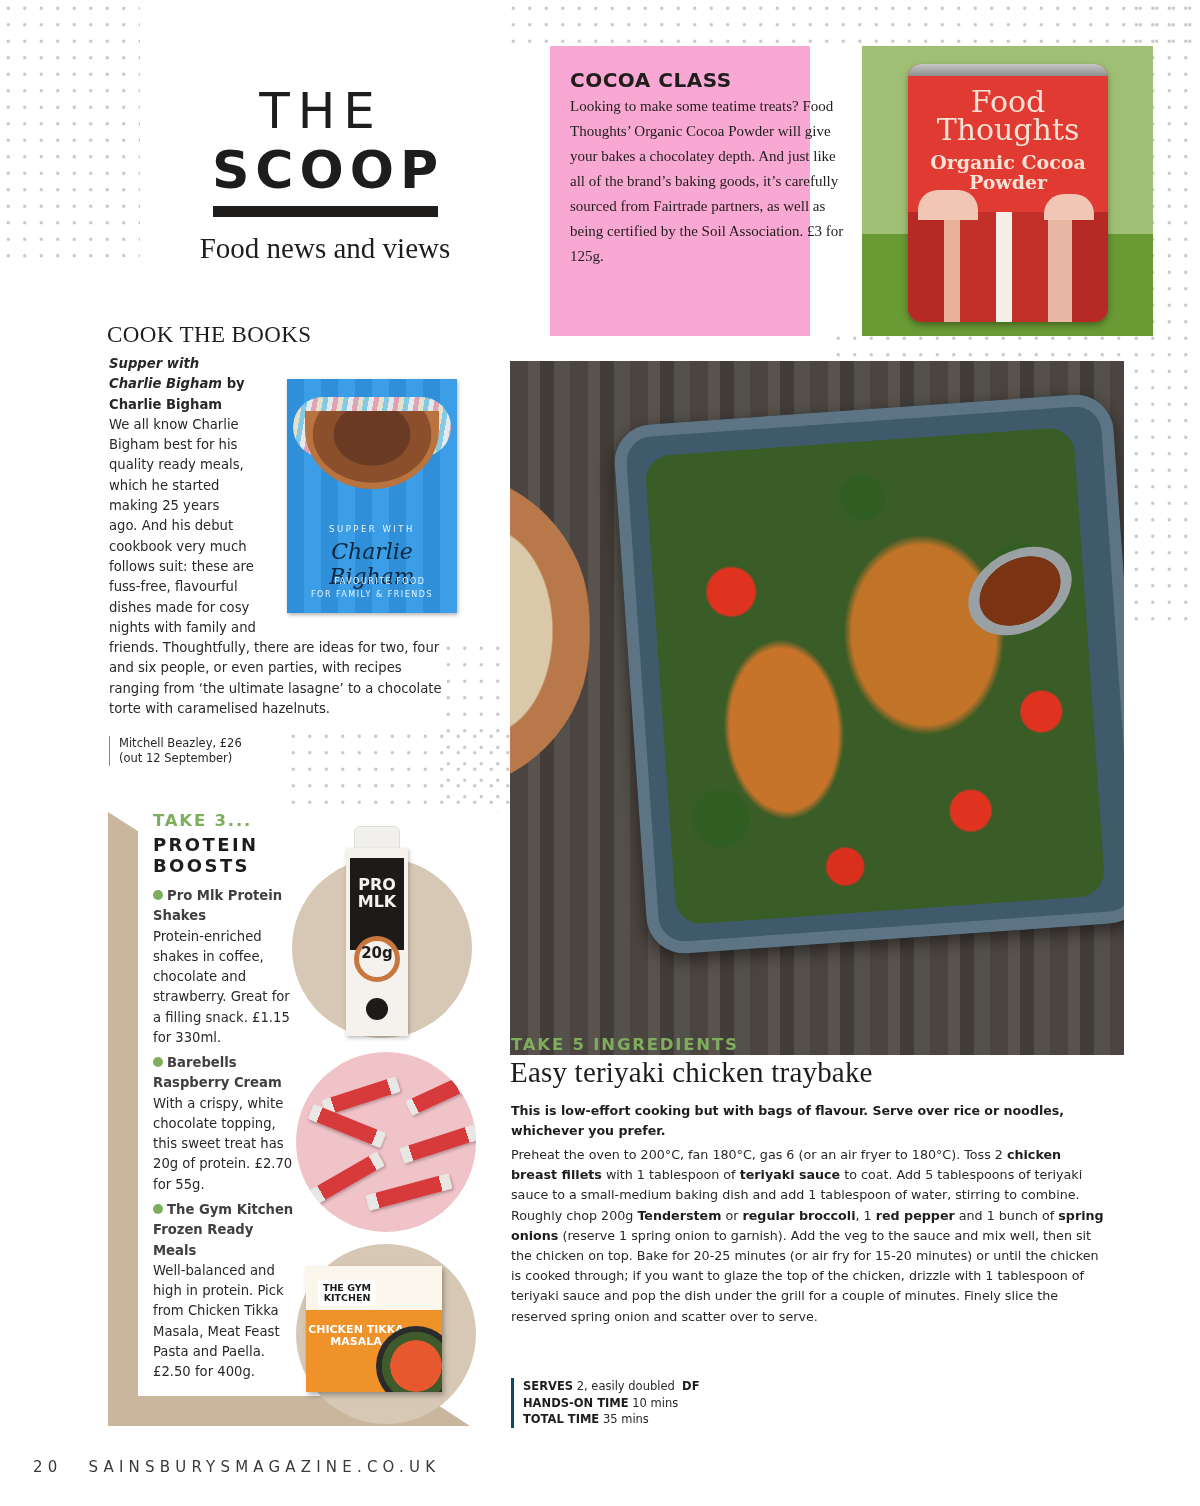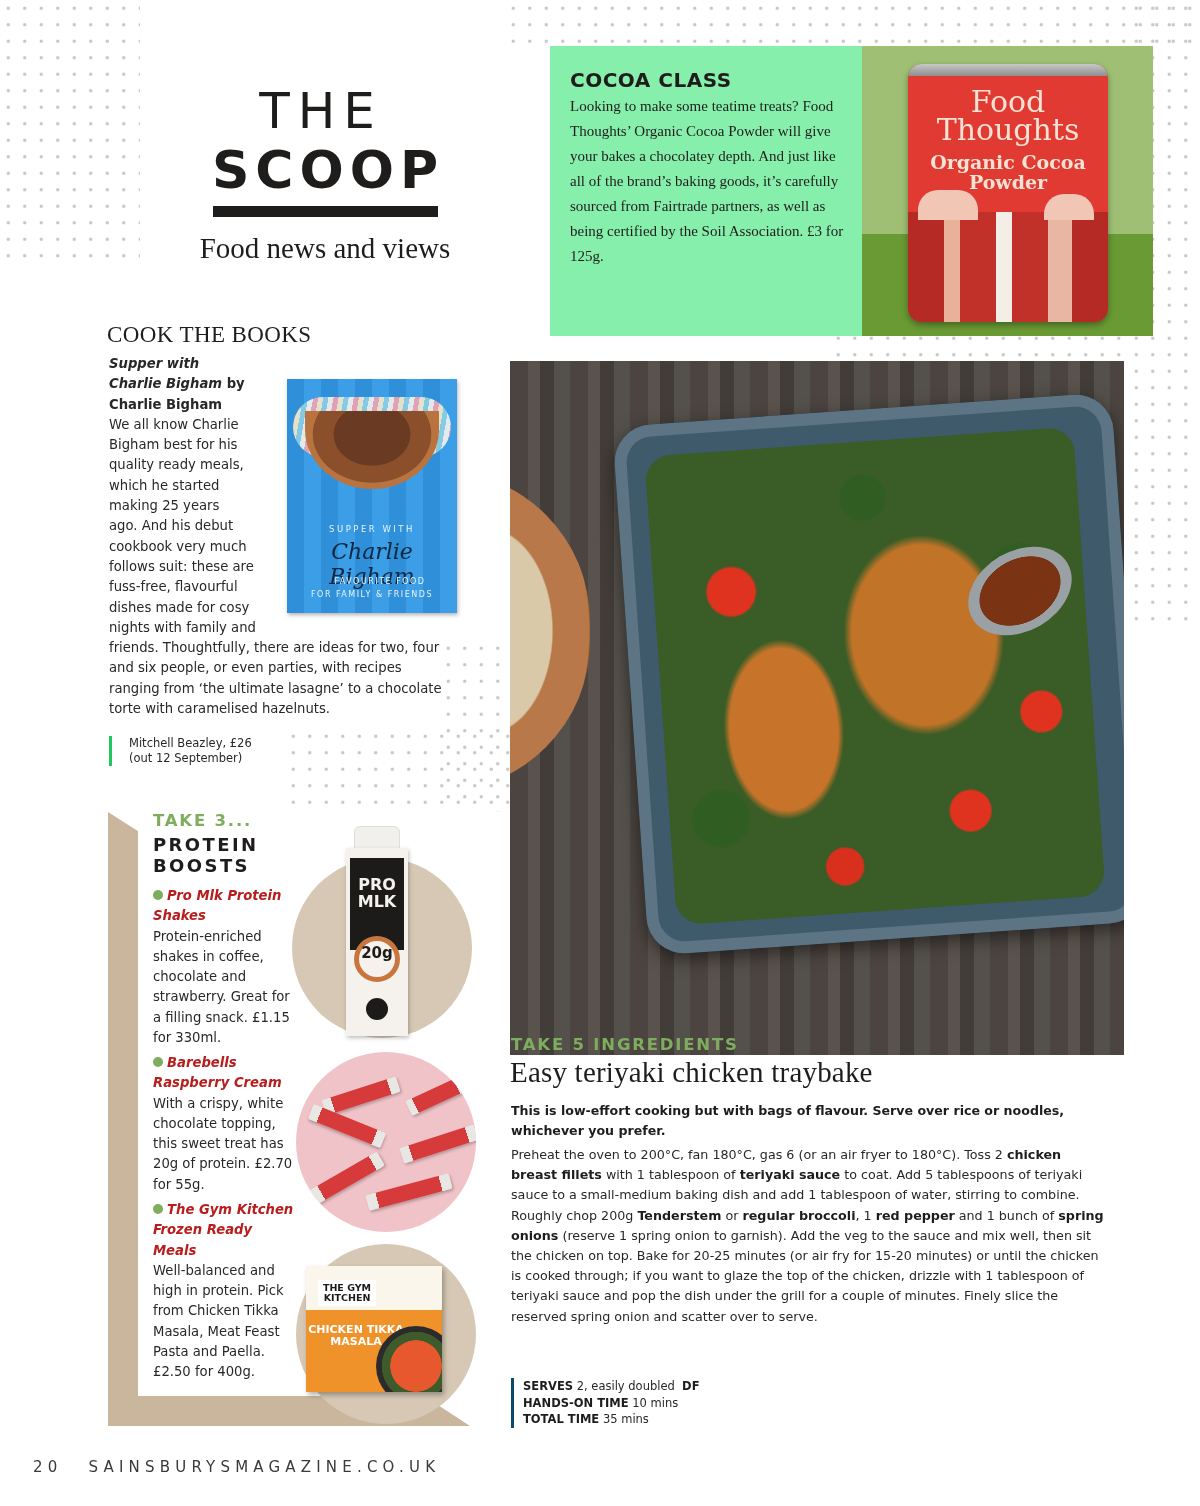--- a/index.html
+++ b/index.html
@@ -20,7 +20,7 @@
   .title-sub { position: absolute; left: 0; right: 0; top: 172px; text-align: center; font-family: "Liberation Serif", serif; font-size: 29px; color: #1f1d1b; }
 
   
-  .cocoa-box { position: absolute; left: 550px; top: 46px; width: 312px; height: 290px; background: #86efac; }
+  .cocoa-box { position: absolute; left: 550px; top: 46px; width: 260px; height: 290px; background: #f9a8d4; }
   .cocoa-head { position: absolute; left: 20px; top: 22px; font-family: "DejaVu Sans", sans-serif; font-weight: 700; font-size: 20px; letter-spacing: 0.5px; color: #1f1d1b; }
   .cocoa-body { position: absolute; left: 20px; top: 48px; width: 280px; font-family: "Liberation Serif", serif; font-size: 15px; line-height: 25px; color: #1f1d1b; }
   .cocoa-photo { position: absolute; left: 862px; top: 46px; width: 291px; height: 290px; background: linear-gradient(180deg, #9fc074 0 65%, #6a9a34 65% 100%); overflow: hidden; }

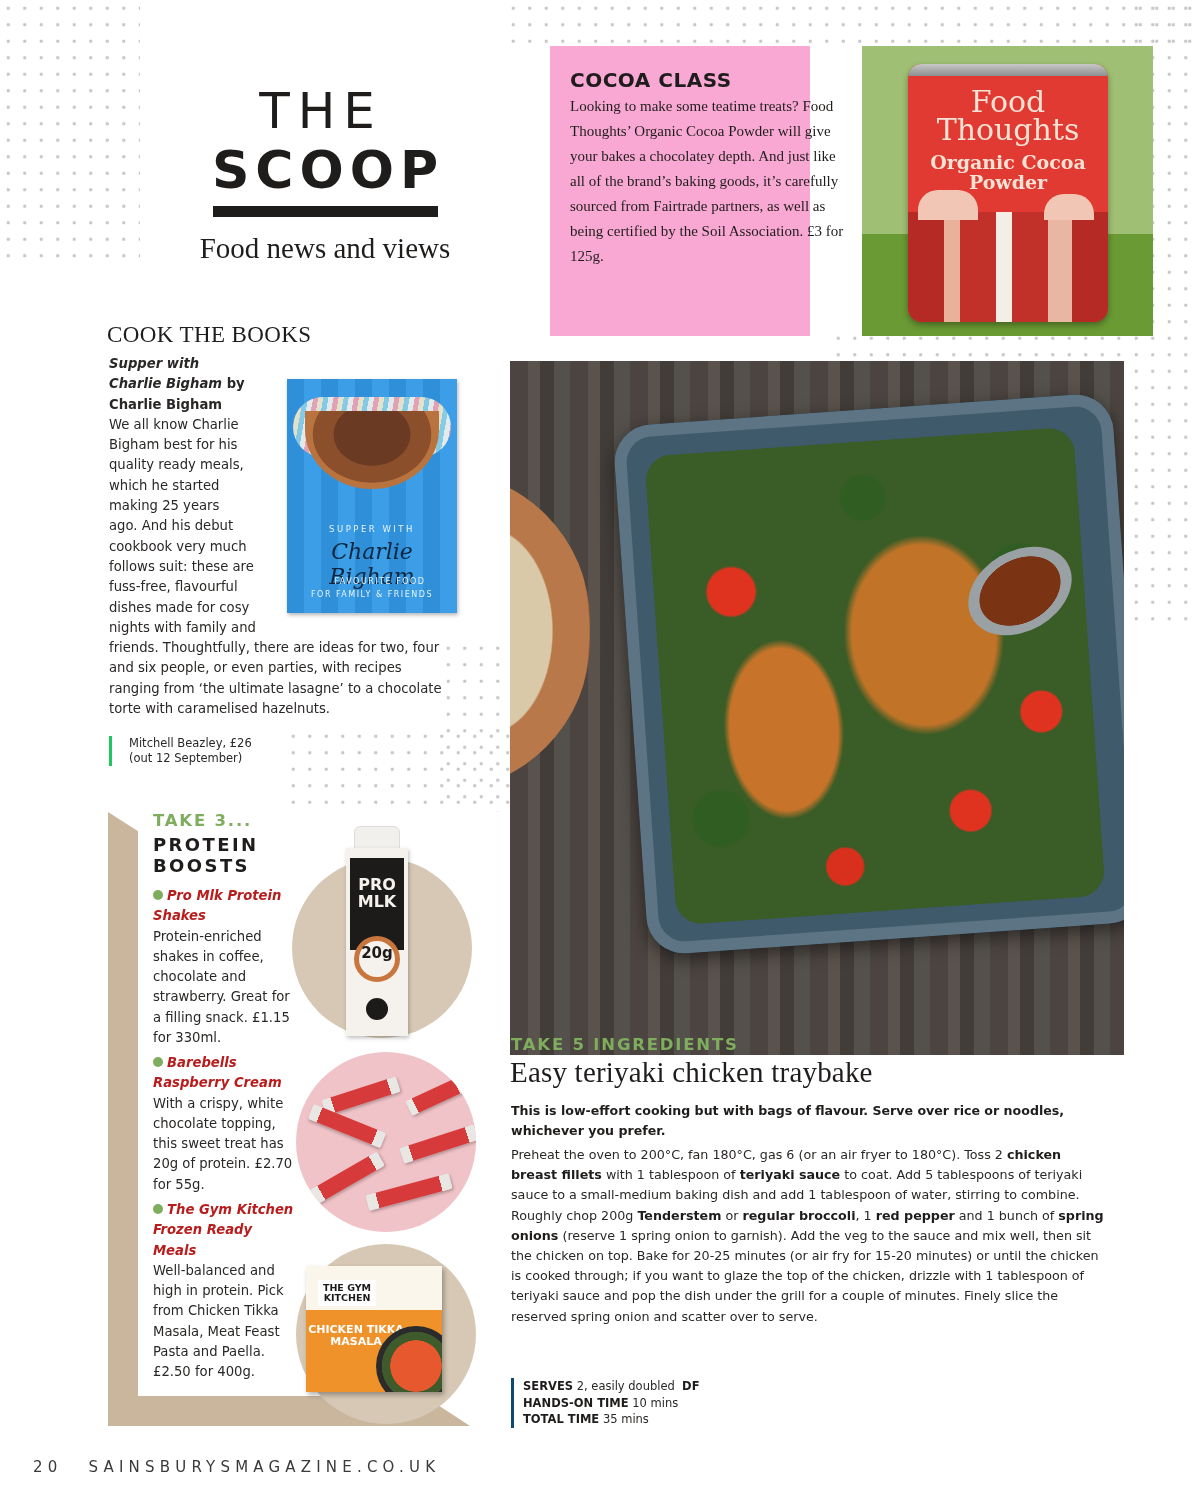--- a/index.html
+++ b/index.html
@@ -43,7 +43,7 @@
   .ctb-bowl { position: absolute; left: 18px; top: 32px; width: 134px; height: 78px; border-radius: 0 0 70px 70px / 0 0 62px 62px; background: radial-gradient(ellipse at 50% 30%, #6a3a22 0 40%, #8c4f2c 41% 62%, #b8733f 63% 100%); }
   .ctb-book-small { position: absolute; left: 0; right: 0; text-align: center; font-family: "DejaVu Sans", sans-serif; color: #e6f3fb; letter-spacing: 2.5px; }
   .ctb-book-name { position: absolute; left: 0; right: 0; top: 160px; text-align: center; font-family: "DejaVu Serif", serif; font-style: italic; font-size: 22px; color: #0d2740; }
-  .ctb-pub { position: absolute; left: 109px; top: 736px; padding-left: 17px; border-left: 3px solid #22c55e; font-family: "DejaVu Sans", sans-serif; font-size: 11.5px; line-height: 15px; color: #2a2826; }
+  .ctb-pub { position: absolute; left: 109px; top: 736px; padding-left: 9px; border-left: 1px solid #22c55e; font-family: "DejaVu Sans", sans-serif; font-size: 11.5px; line-height: 15px; color: #2a2826; }
 
   
   .t3-frame { position: absolute; left: 108px; top: 812px; width: 362px; height: 614px; background: #c9b69d; clip-path: polygon(0 0, 0 100%, 100% 100%, 87% 95%, 12% 95%, 12% 4.5%); }

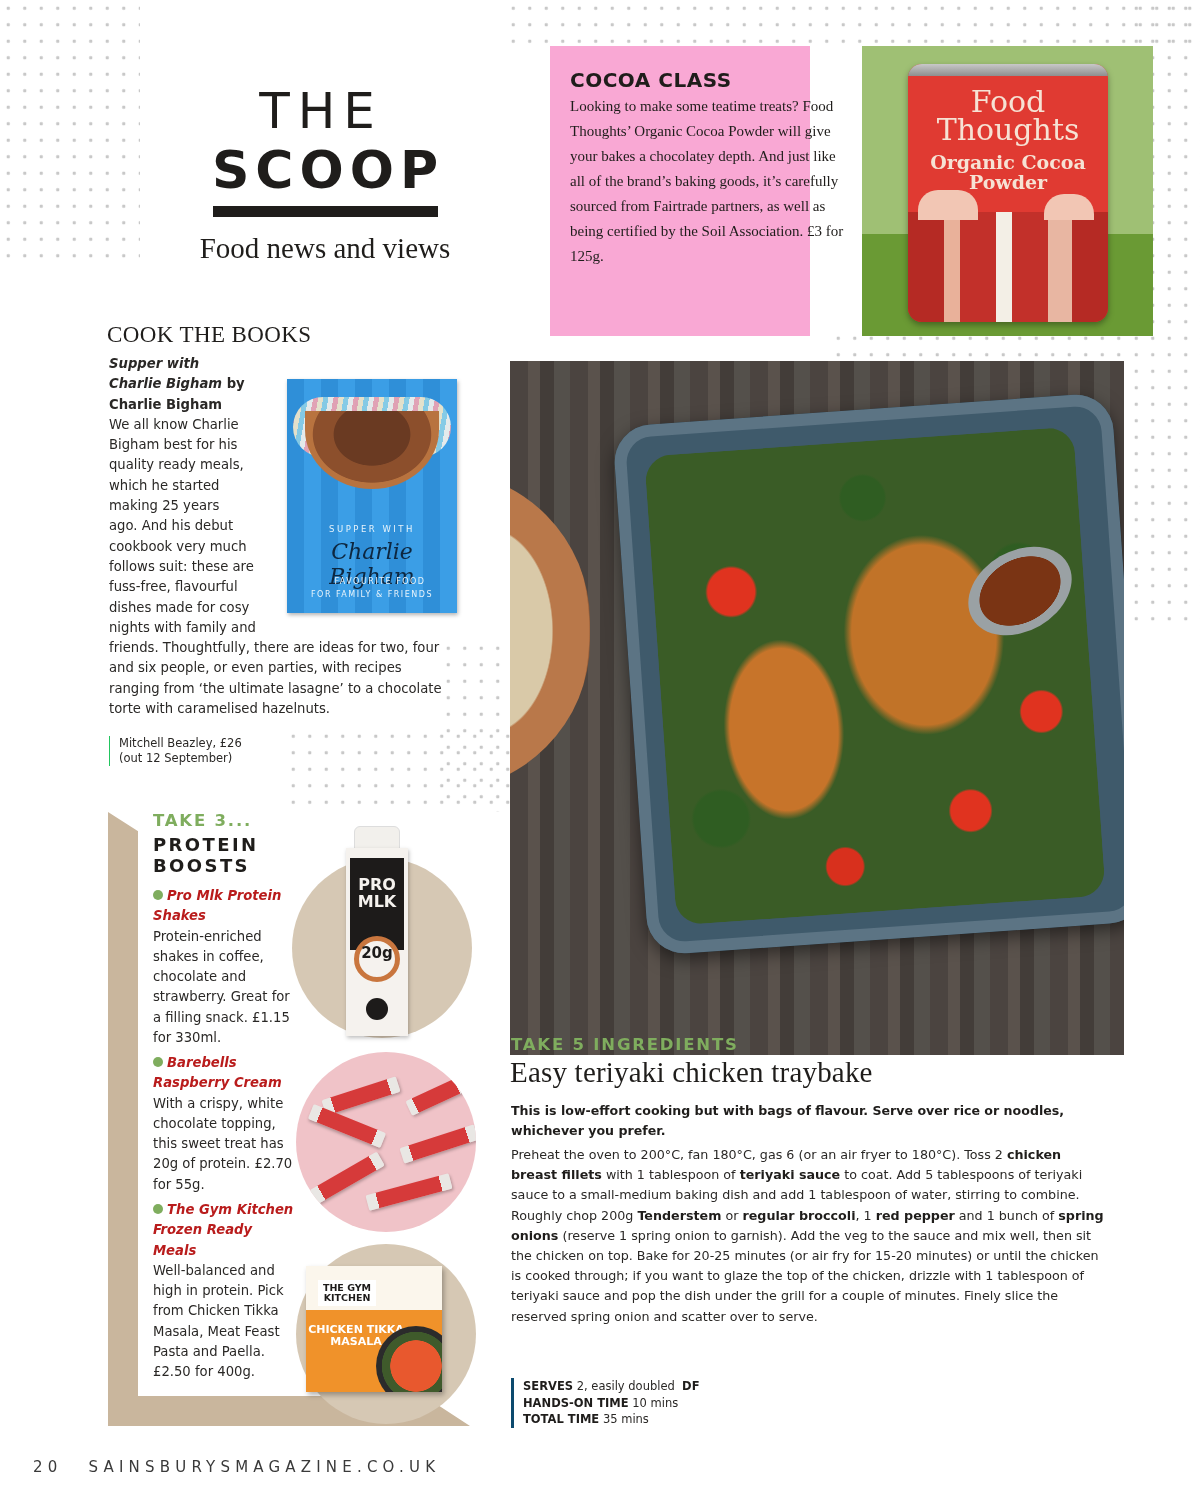--- a/index.html
+++ b/index.html
@@ -51,7 +51,7 @@
   .t3-kicker { position: absolute; left: 153px; top: 811px; font-family: "DejaVu Sans", sans-serif; font-weight: 700; font-size: 16.5px; letter-spacing: 1.8px; color: #7fad5e; }
   .t3-title { position: absolute; left: 153px; top: 834px; font-family: "DejaVu Sans", sans-serif; font-weight: 700; font-size: 18px; line-height: 21px; letter-spacing: 2.4px; color: #1f1d1b; width: 130px; }
   .t3-item { position: absolute; left: 153px; width: 145px; font-family: "DejaVu Sans", sans-serif; font-size: 13.2px; line-height: 20.3px; color: #2a2826; }
-  .t3-item .name { font-weight: 700; color: #b91c1c; display: block; font-style: italic; }
+  .t3-item .name { font-weight: 700; color: #404040; display: block; }
   .t3-item .dot { display: inline-block; width: 10px; height: 10px; border-radius: 50%; background: #7fad5e; margin-right: 4px; vertical-align: 0px; }
   .circle { position: absolute; border-radius: 50%; }
 

